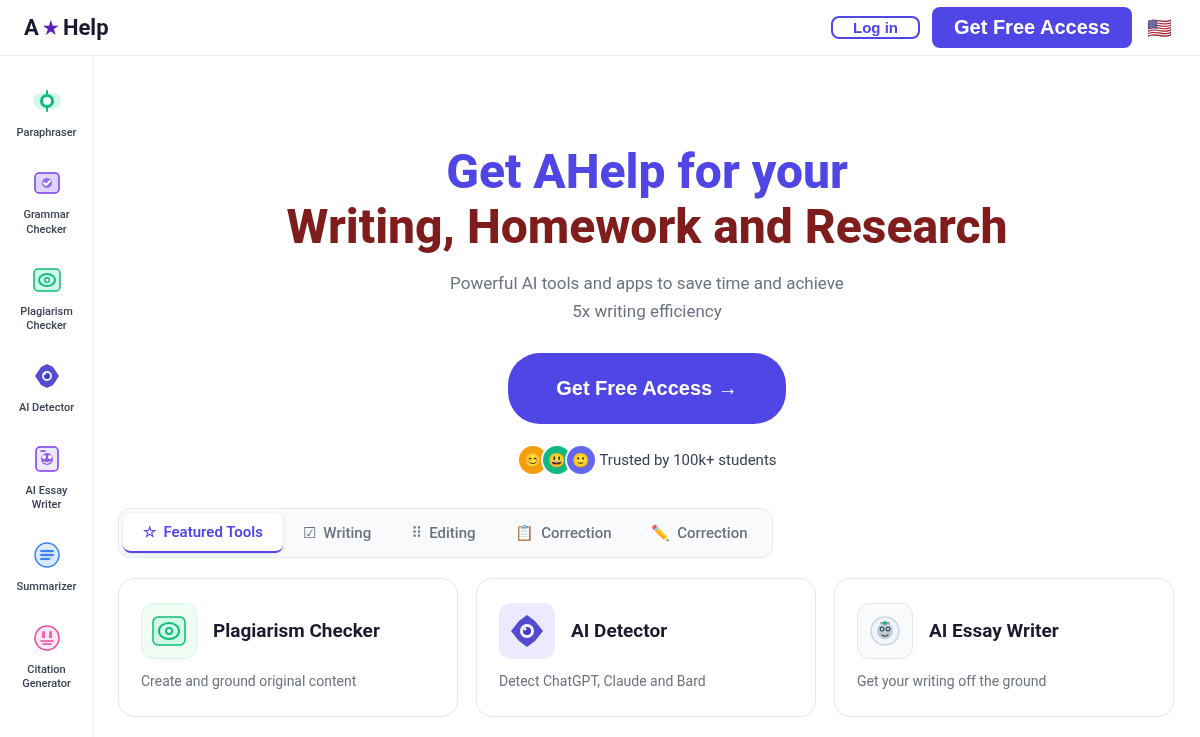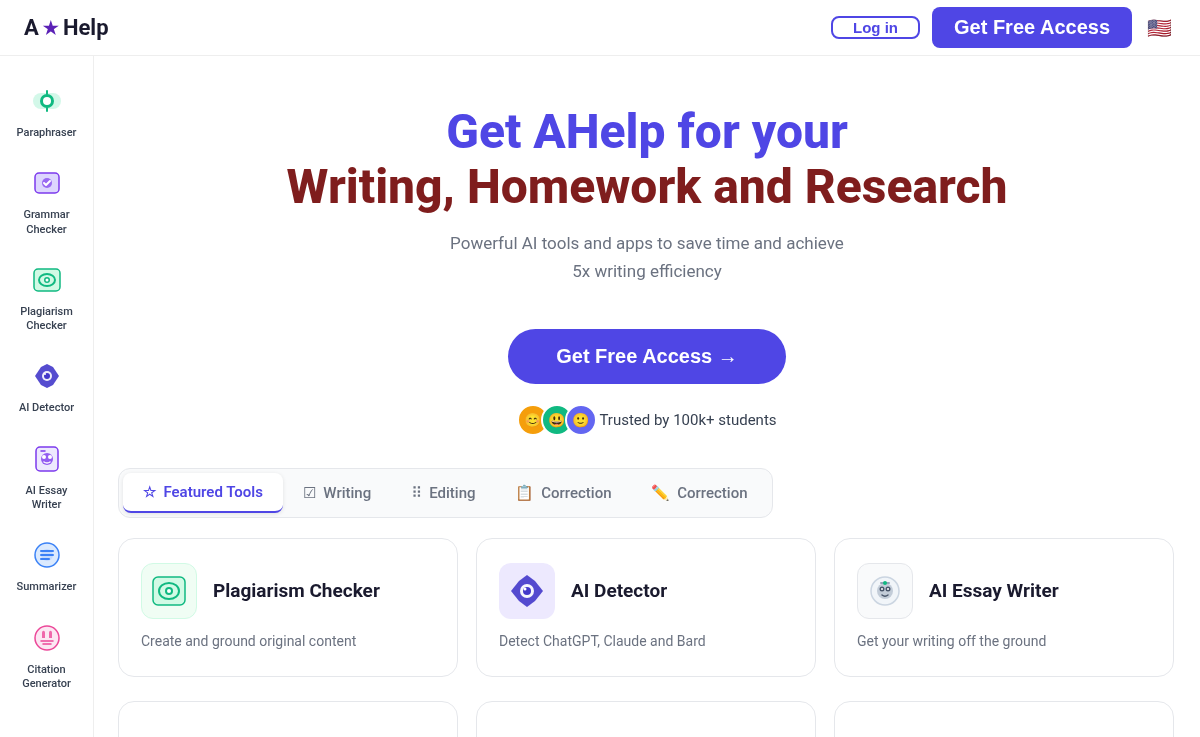--- a/index.html
+++ b/index.html
@@ -49,7 +49,7 @@
     .hero {
       text-align: center; padding: 48px 40px 32px;
     }
-    .hero-title-accent { font-size: 48px; font-weight: 800; color: #4f46e5; line-height: 1.15; }
+    .hero-title-accent { font-size: 48px; font-weight: 800; color: #4f46e5; line-height: 1.15; margin-top: 40px; }
     .hero-title-main { font-size: 48px; font-weight: 800; color: #7f1d1d; line-height: 1.15; margin-bottom: 16px; }
     .hero-subtitle { font-size: 17px; color: #6b7280; line-height: 1.6; margin-bottom: 44px; }
     .btn-hero {

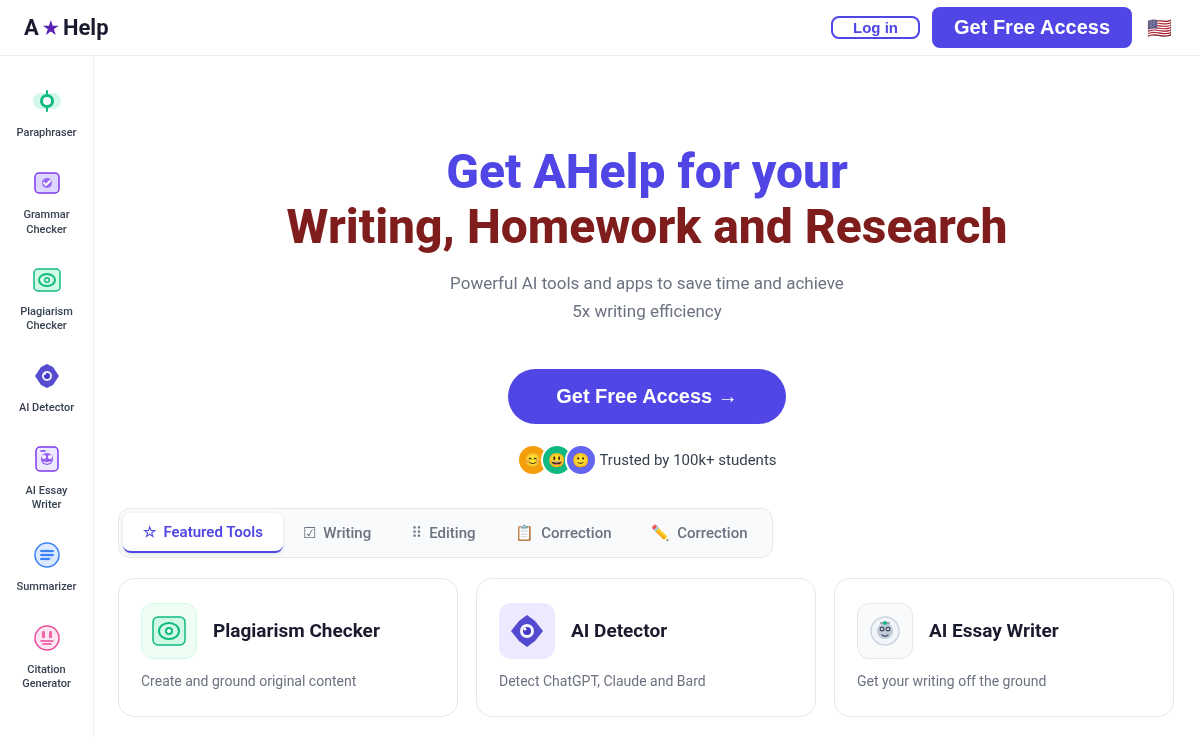--- a/index.html
+++ b/index.html
@@ -51,7 +51,7 @@
     }
     .hero-title-accent { font-size: 48px; font-weight: 800; color: #4f46e5; line-height: 1.15; margin-top: 40px; }
     .hero-title-main { font-size: 48px; font-weight: 800; color: #7f1d1d; line-height: 1.15; margin-bottom: 16px; }
-    .hero-subtitle { font-size: 17px; color: #6b7280; line-height: 1.6; margin-bottom: 44px; }
+    .hero-subtitle { font-size: 17px; color: #6b7280; line-height: 1.6; margin-bottom: 28px; }
     .btn-hero {
       display: inline-flex; align-items: center; gap: 10px;
       background: #4f46e5; color: #fff; border: none;

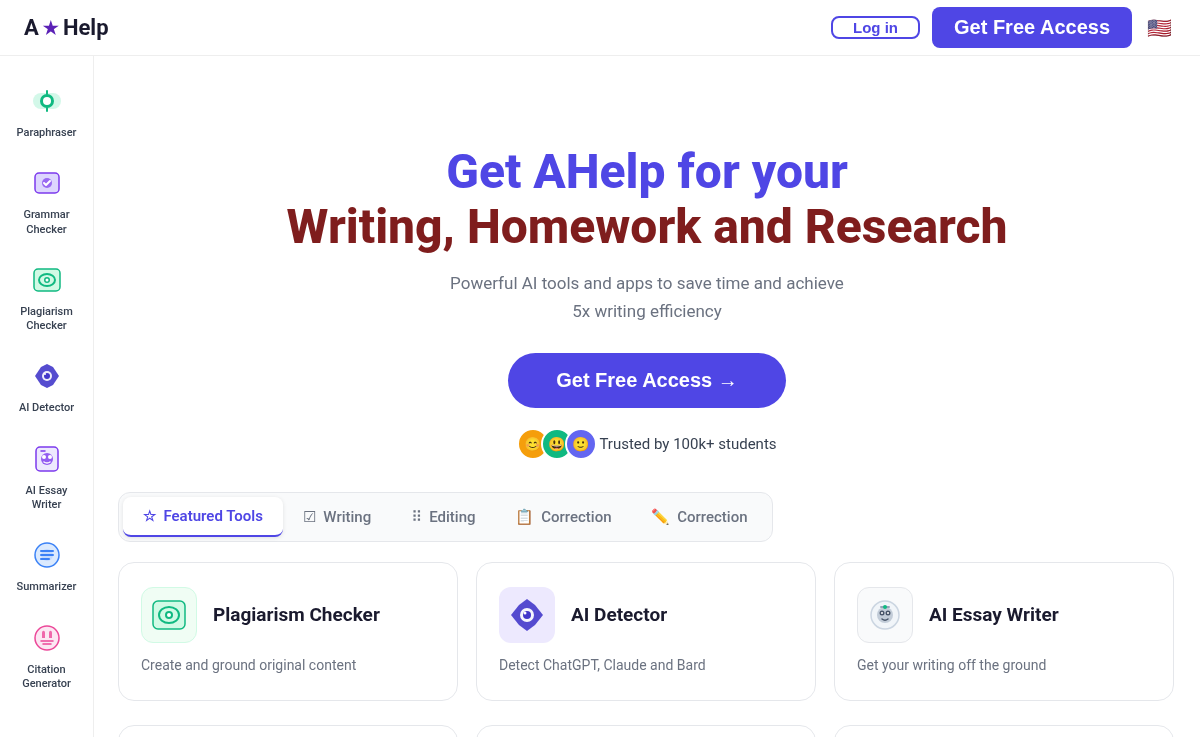--- a/index.html
+++ b/index.html
@@ -55,7 +55,7 @@
     .btn-hero {
       display: inline-flex; align-items: center; gap: 10px;
       background: #4f46e5; color: #fff; border: none;
-      padding: 16px 48px; border-radius: 32px; font-size: 20px; font-weight: 700; cursor: pointer;
+      padding: 24px 48px; border-radius: 32px; font-size: 20px; font-weight: 700; cursor: pointer;
       margin-bottom: 20px;
     }
     .trusted { display: flex; align-items: center; justify-content: center; gap: 10px; font-size: 15px; color: #374151; }

